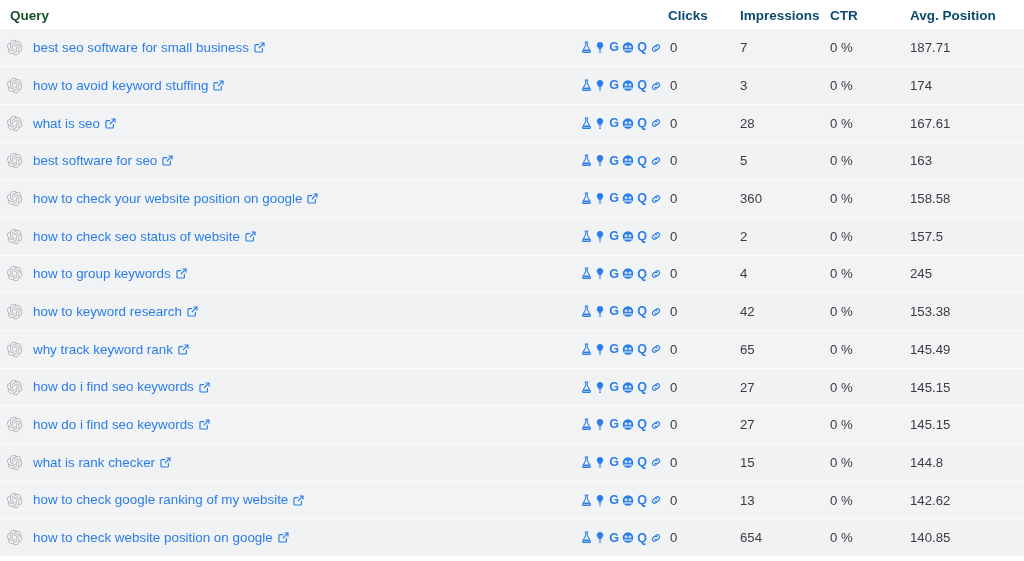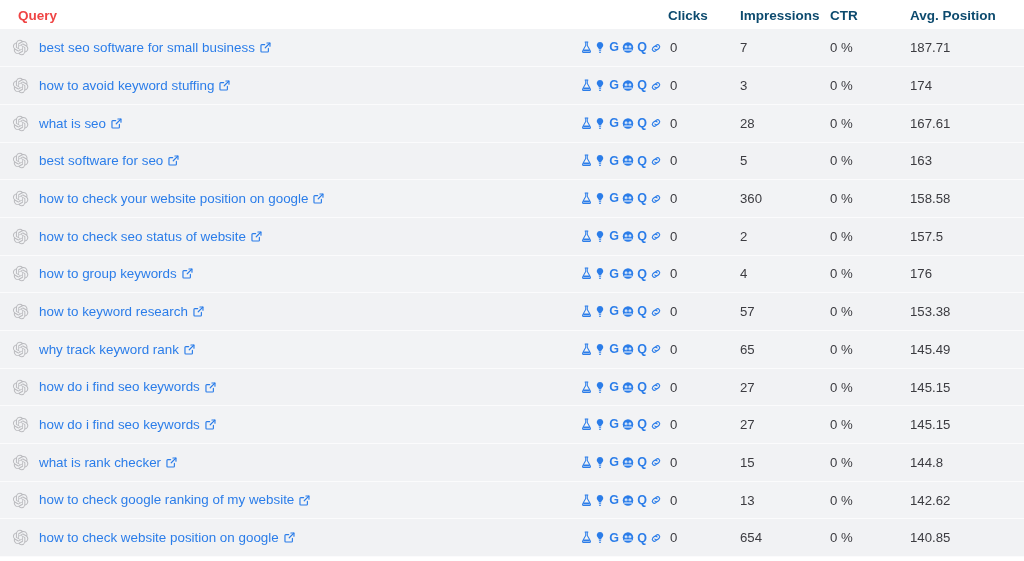--- a/index.html
+++ b/index.html
@@ -35,7 +35,7 @@
     white-space: nowrap;
     background: #ffffff;
   }
-  th.col-query { color: #ef4444; padding-left: 18px; }
+  th.col-query { color: #14532d; padding-left: 10px; }
   
   .col-query      { width: 580px; }
   .col-tools      { width: 88px; }

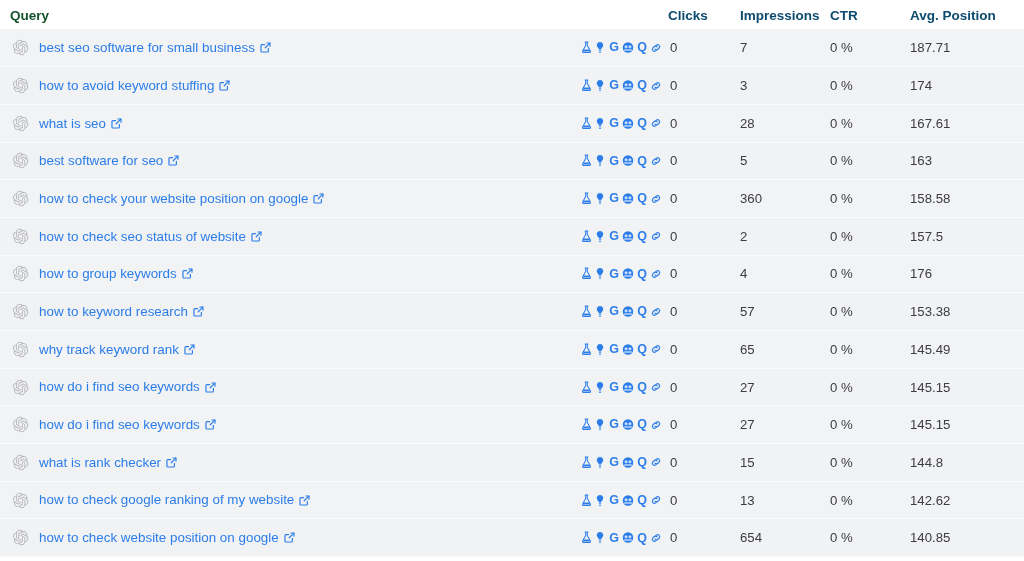--- a/index.html
+++ b/index.html
@@ -59,7 +59,7 @@
     background: transparent;
   }
   
-  td.q-cell { padding-left: 12px; }
+  td.q-cell { padding-left: 6px; }
   .q-inner { display: flex; align-items: center; gap: 0; }
   .brand-mark {
     width: 17px; height: 17px;

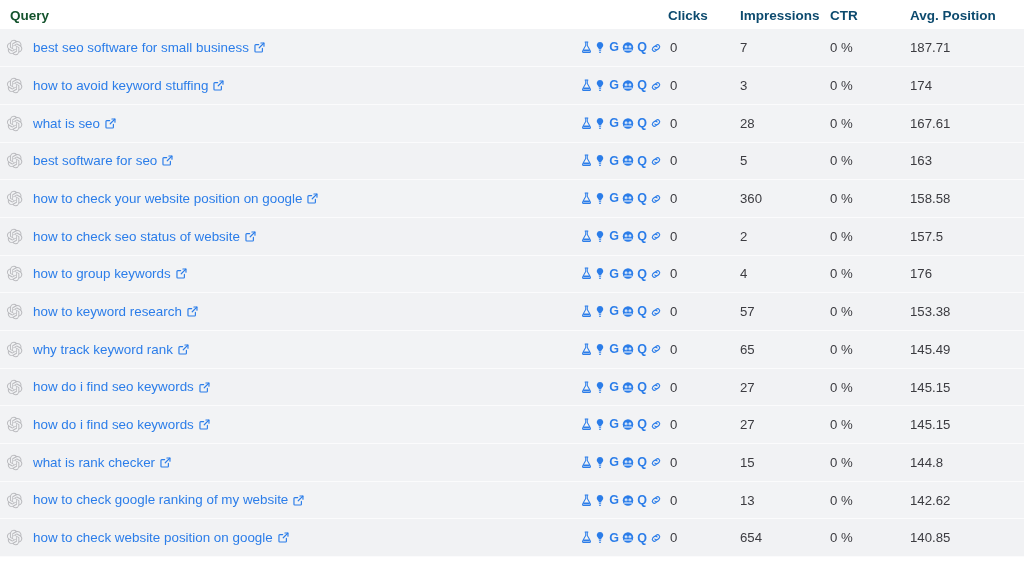--- a/index.html
+++ b/index.html
@@ -563,7 +563,7 @@
           <td class="num num-clicks">0</td>
           <td class="num">4</td>
           <td class="num">0 %</td>
-          <td class="num">176</td>
+          <td class="num">245</td>
         </tr>
         <tr class="alt">
           <td class="q-cell">

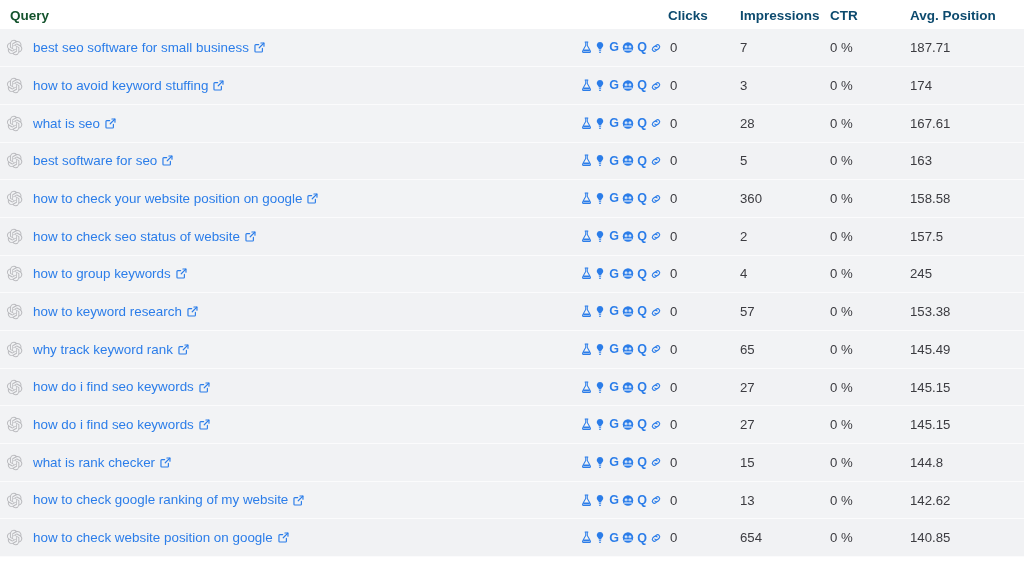--- a/index.html
+++ b/index.html
@@ -623,7 +623,7 @@
             </div>
           </td>
           <td class="num num-clicks">0</td>
-          <td class="num">57</td>
+          <td class="num">42</td>
           <td class="num">0 %</td>
           <td class="num">153.38</td>
         </tr>

